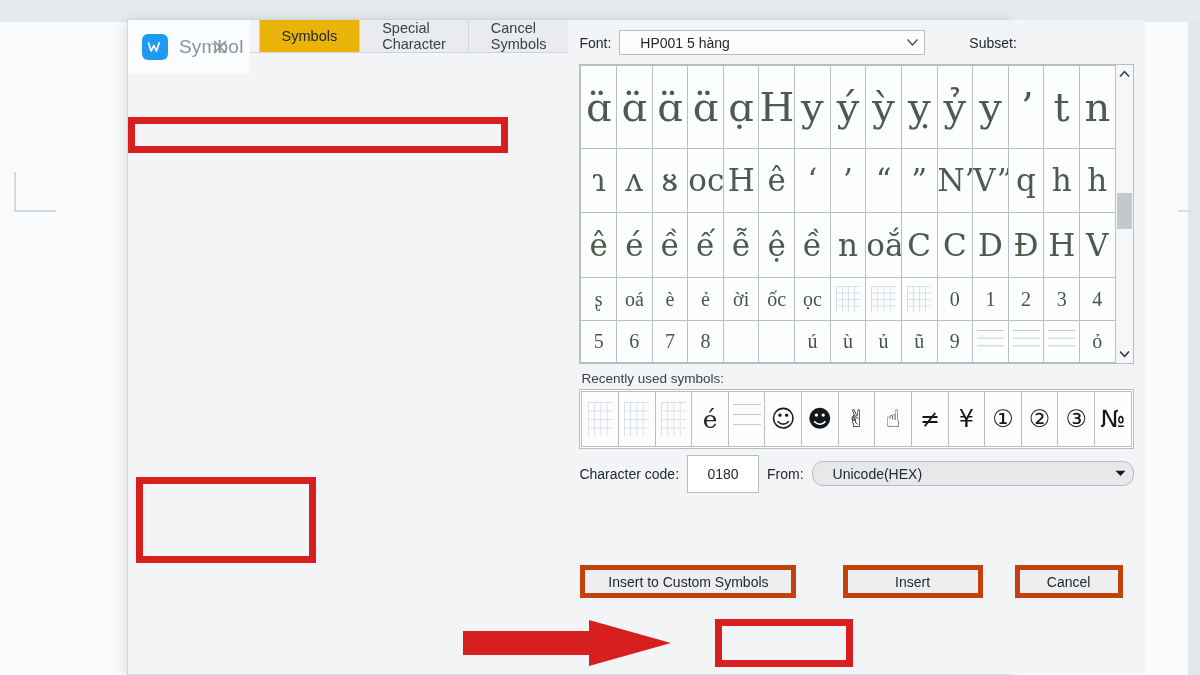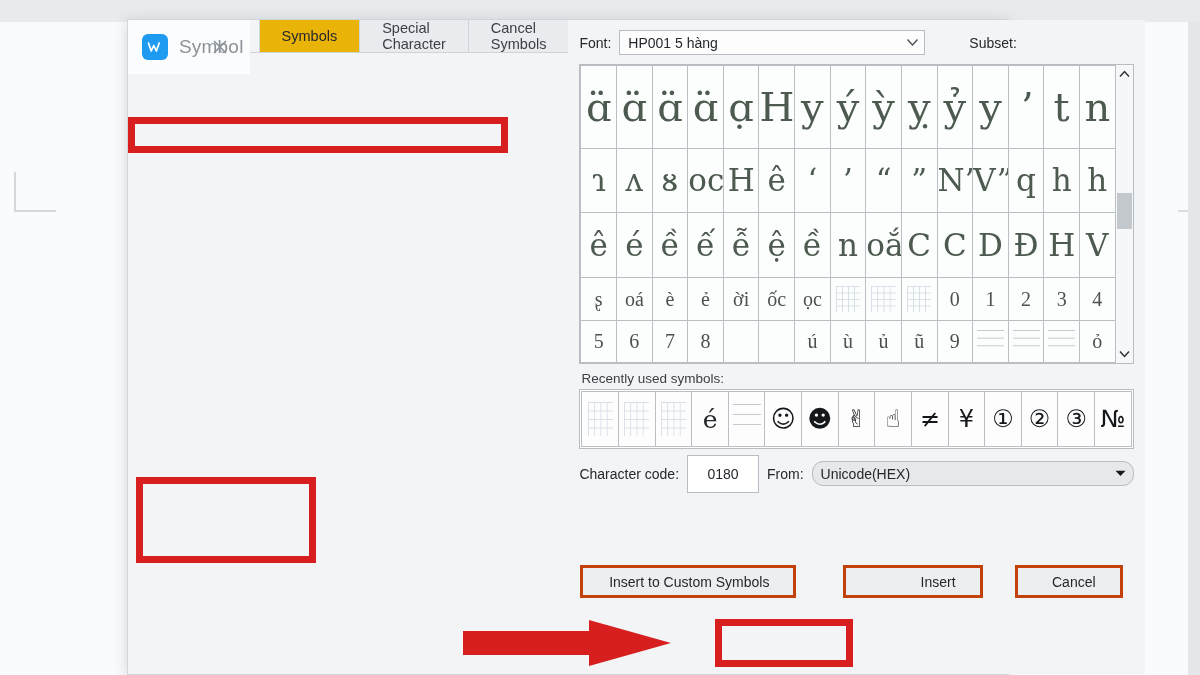--- a/index.html
+++ b/index.html
@@ -124,7 +124,7 @@
     font-size: 14px; color: #24282c;
     position: relative;
   }
-  .combo .val { flex: 1 1 auto; white-space: nowrap; overflow: hidden; }
+  .combo .val { flex: 1 1 auto; white-space: nowrap; overflow: hidden; margin-left: 12px; }
   .combo.flat { background: #e6e8ea; }
   .caret-thin {
     width: 16px; flex: 0 0 16px; display: flex;

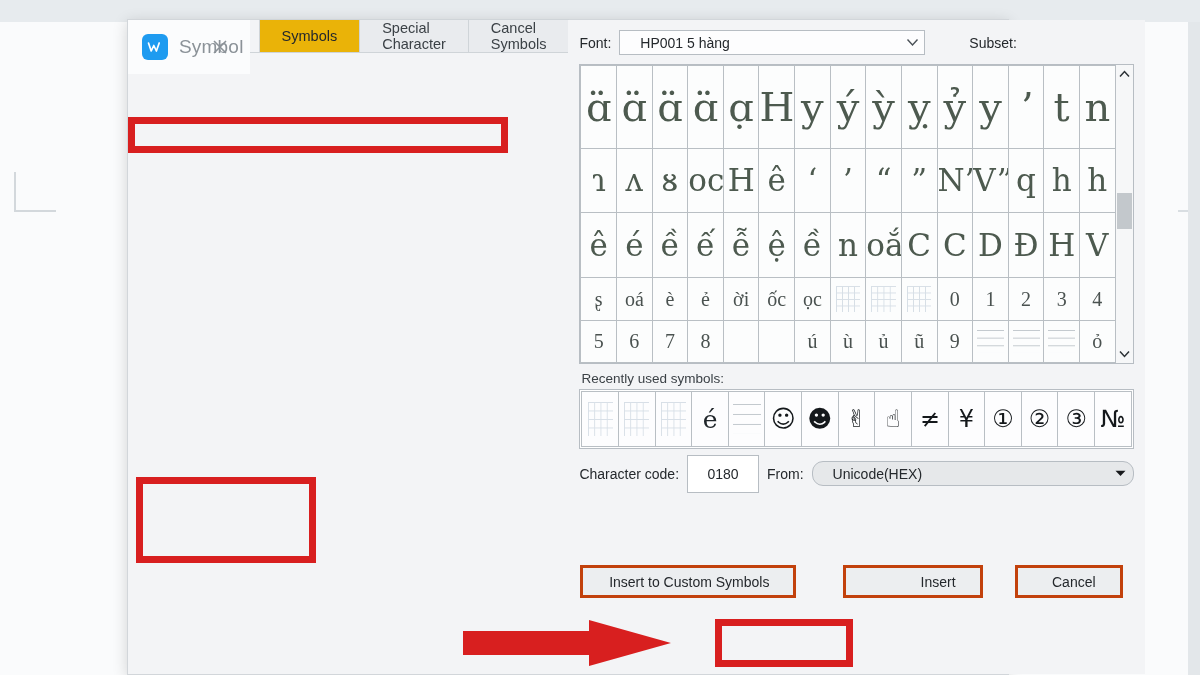--- a/index.html
+++ b/index.html
@@ -249,11 +249,11 @@
   }
   .btn {
     height: 33px;
-    border: 3px solid #c2410c;
+    border: 5px solid #c2410c;
     background: #eceef0;
     font-size: 14px; color: #24282c;
-    display: flex; align-items: center; justify-content: flex-end;
-    padding: 0 24px;
+    display: flex; align-items: center; justify-content: center;
+    padding: 0 16px;
   }
   .btn-custom { width: 216px; }
   .btn-insert { width: 140px; }

